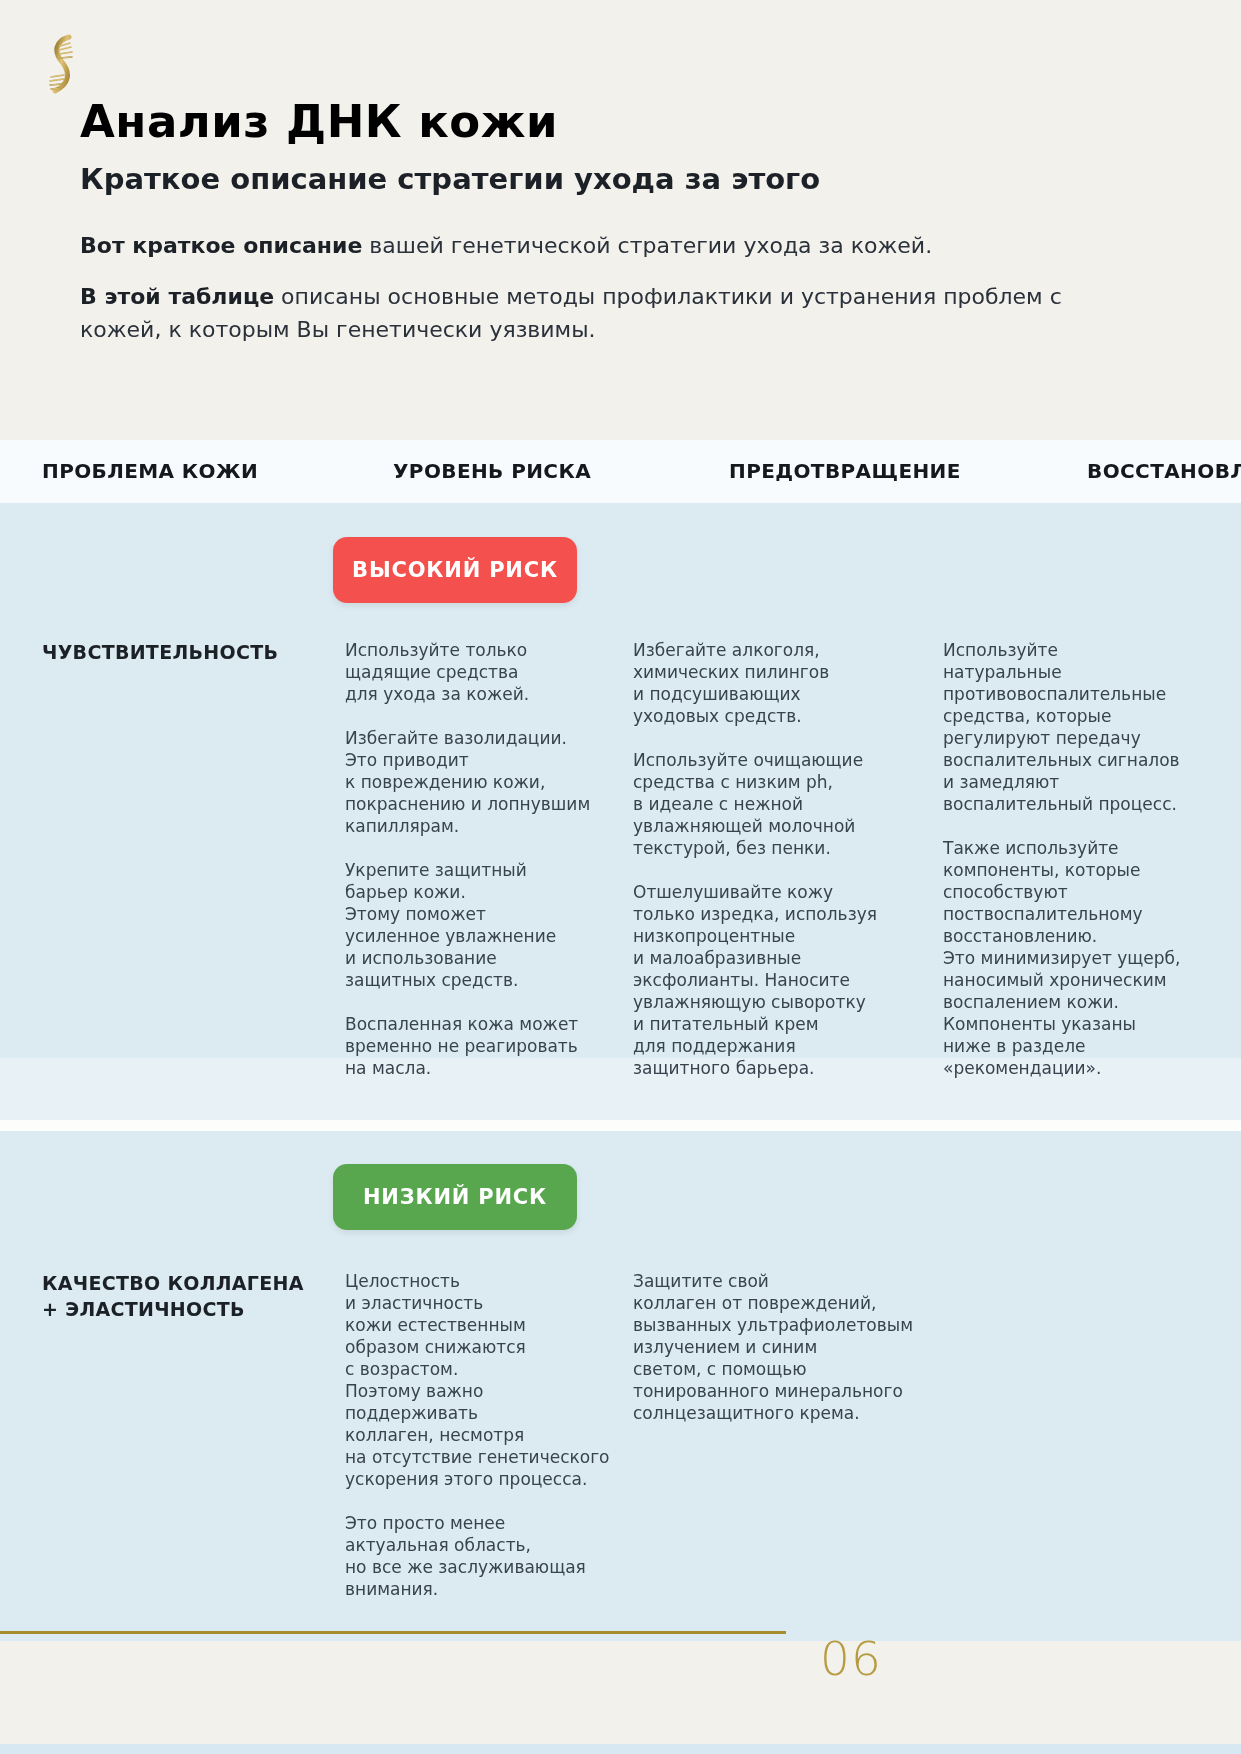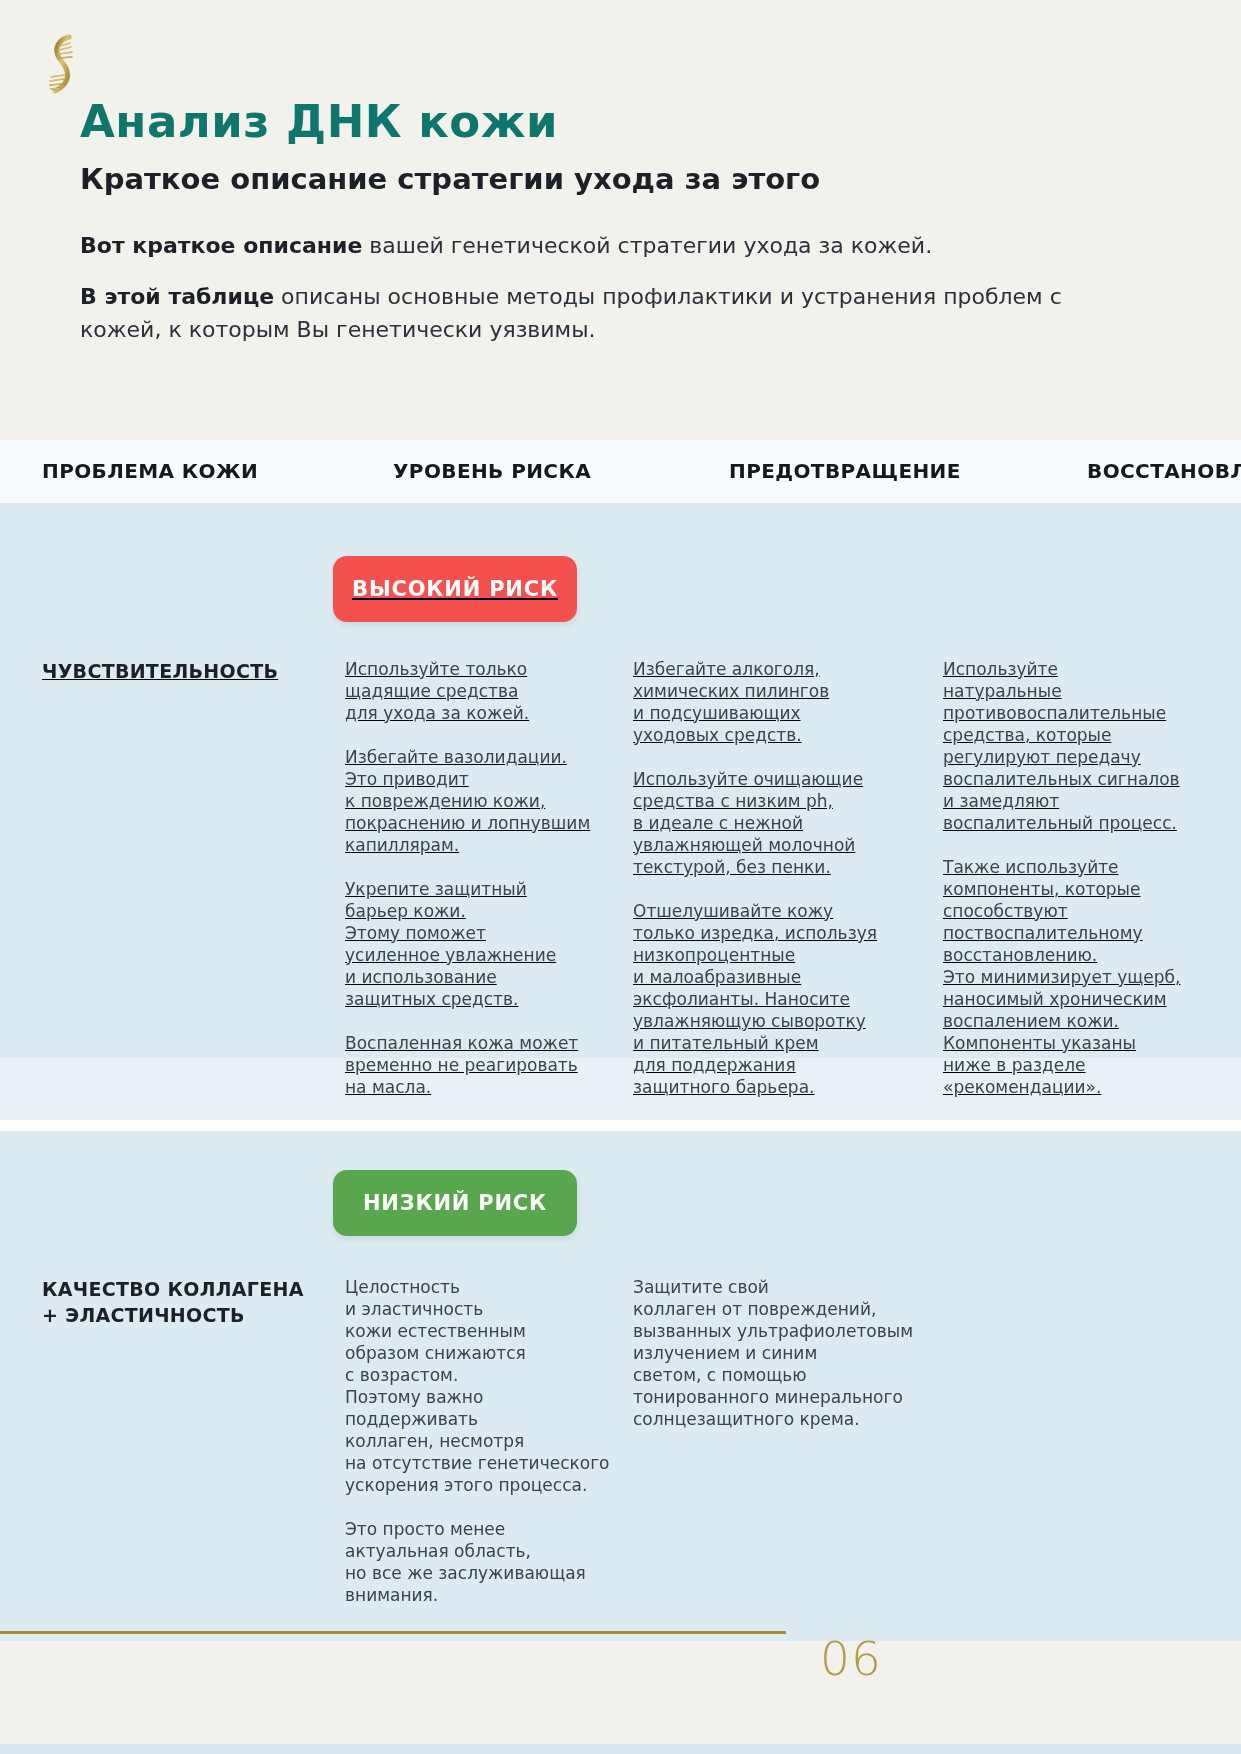--- a/index.html
+++ b/index.html
@@ -22,7 +22,7 @@
   .title{
     margin-top:96px;
     font-size:45px; font-weight:800; letter-spacing:.5px;
-    color:#0f766e; line-height:1.15;
+    color:#000000; line-height:1.15;
   }
   .subtitle{
     margin-top:14px;

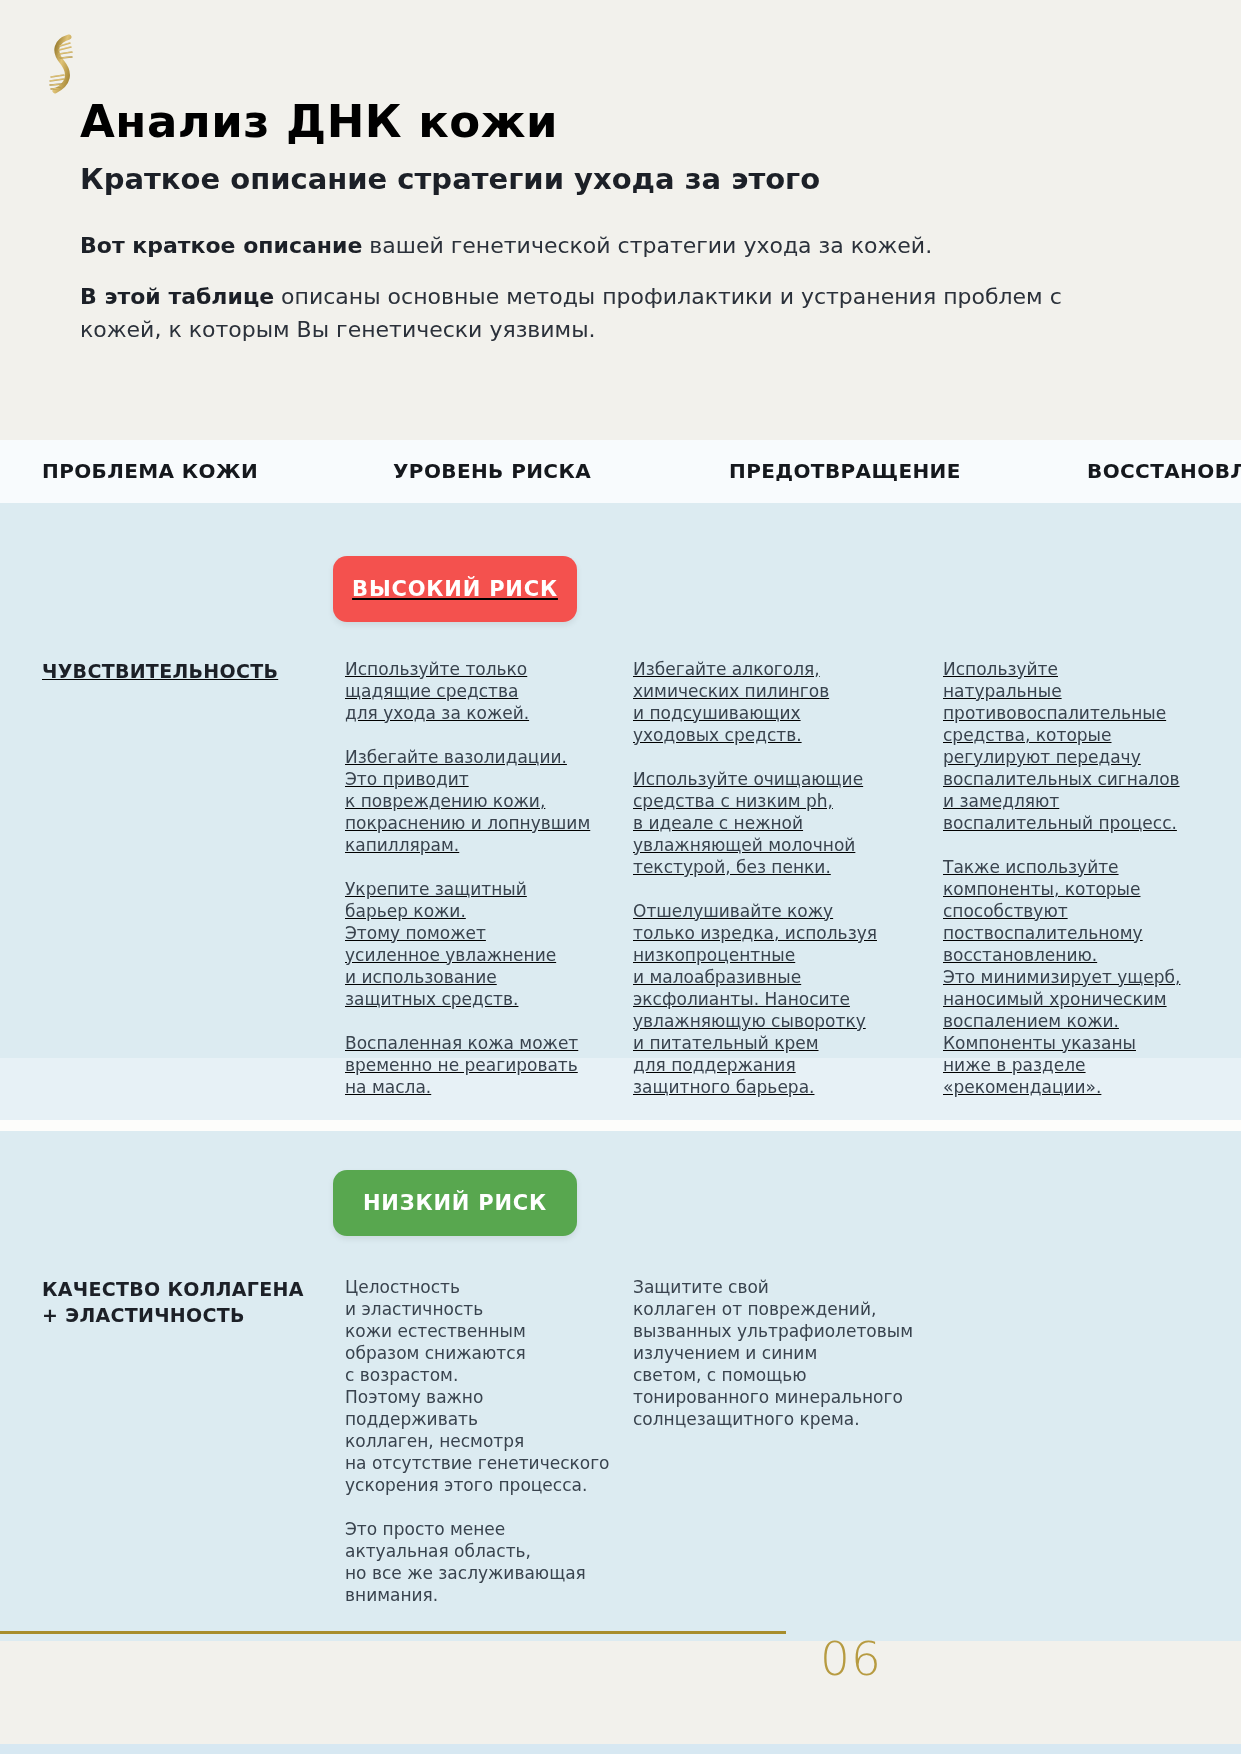--- a/index.html
+++ b/index.html
@@ -51,8 +51,8 @@
     color:#15181d; white-space:nowrap;
   }
   .panel{ background:#dcebf1; }
-  .panel-1{ height:617px; padding-top:53px;
-    background:linear-gradient(#dcebf1 555px,#e7f1f6 555px);text-decoration:underline; }
+  .panel-1{ height:617px; padding-top:34px;
+    background:linear-gradient(#dcebf1 555px,#e7f1f6 555px); }
   .gap{ height:11px; background:#fdfdfb; }
   .panel-2{ height:510px; padding-top:33px; }
 

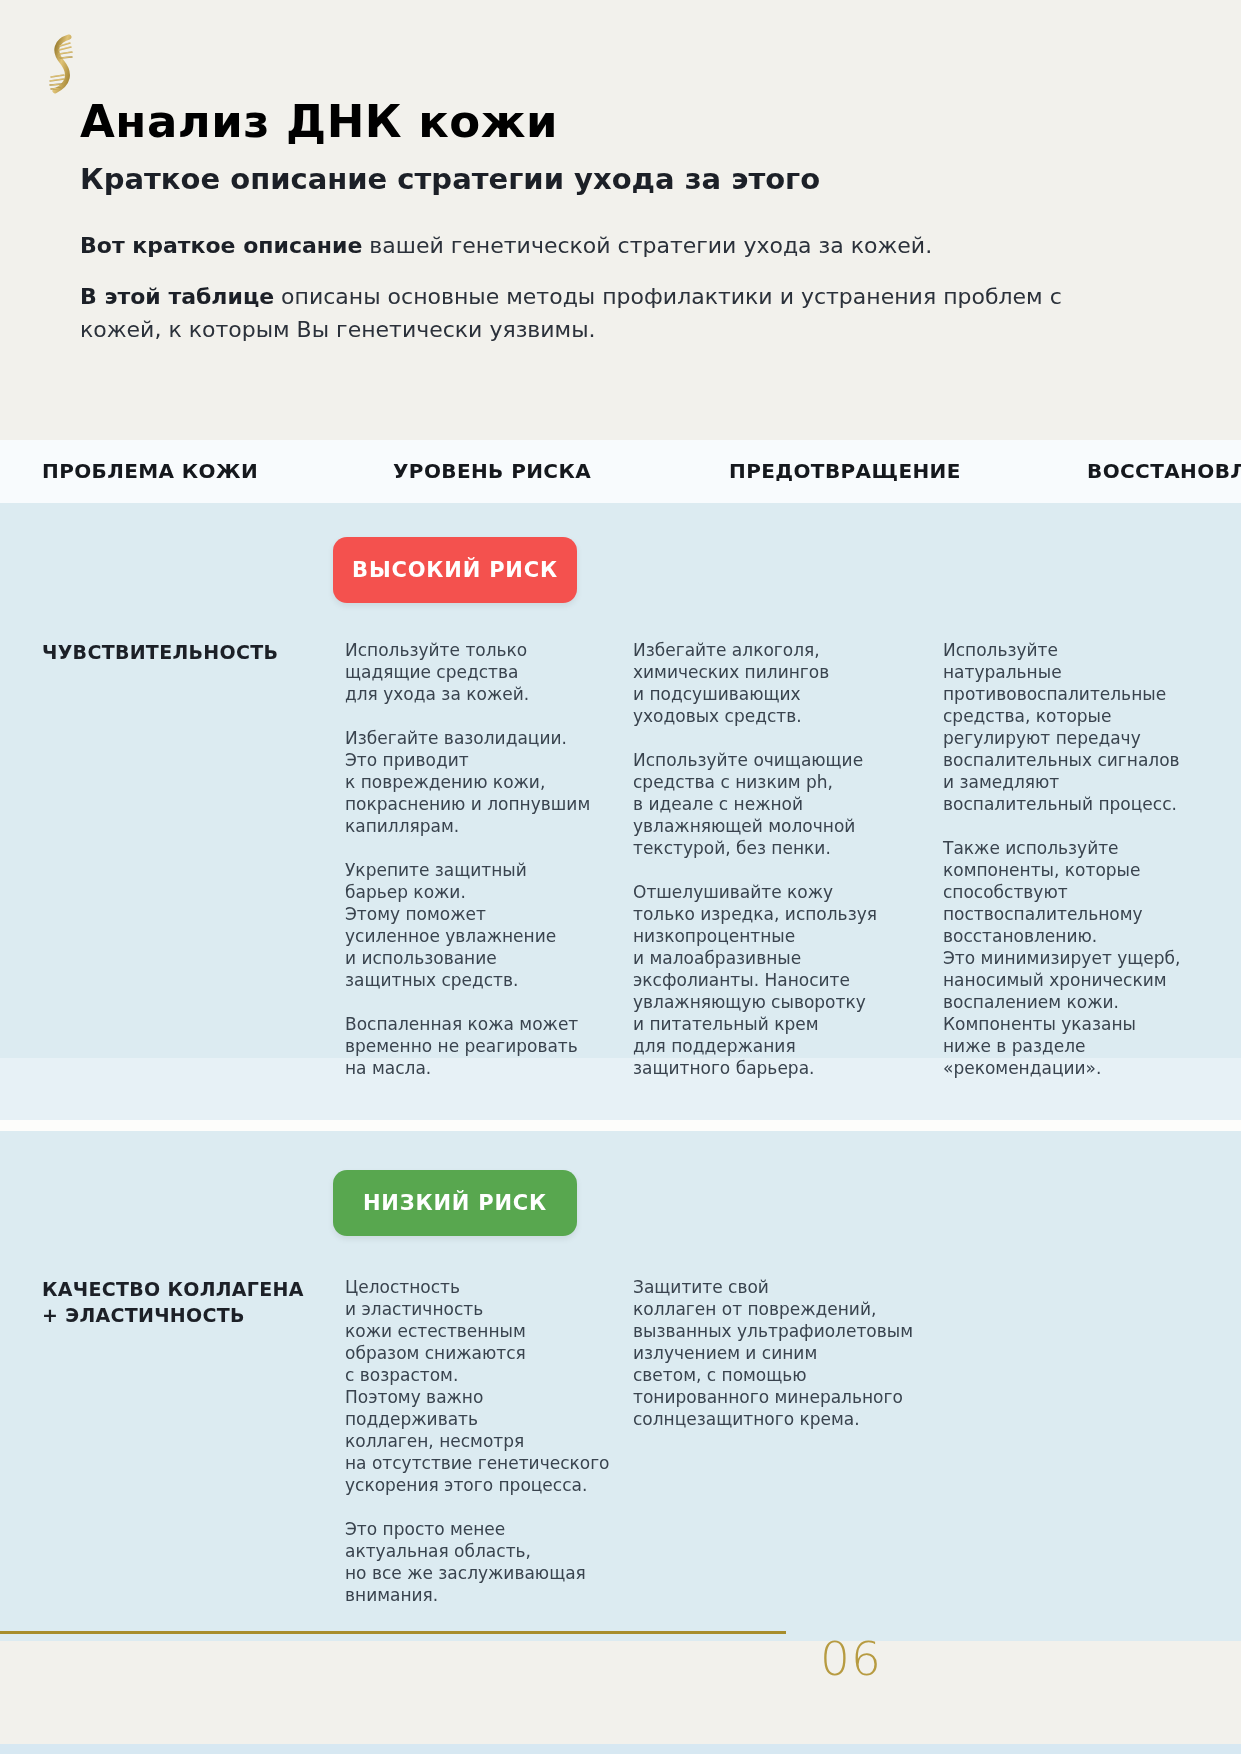--- a/index.html
+++ b/index.html
@@ -202,7 +202,7 @@
   <div class="gap"></div>
 
   <div class="panel panel-2">
-    <div class="badge" style="background-color: rgb(88, 167, 79); margin-top: 6px;">НИЗКИЙ РИСК</div>
+    <div class="badge" style="background-color: rgb(88, 167, 79);">НИЗКИЙ РИСК</div>
     <div class="grid row-2">
       <div class="row-label">КАЧЕСТВО КОЛЛАГЕНА
 + ЭЛАСТИЧНОСТЬ</div>

